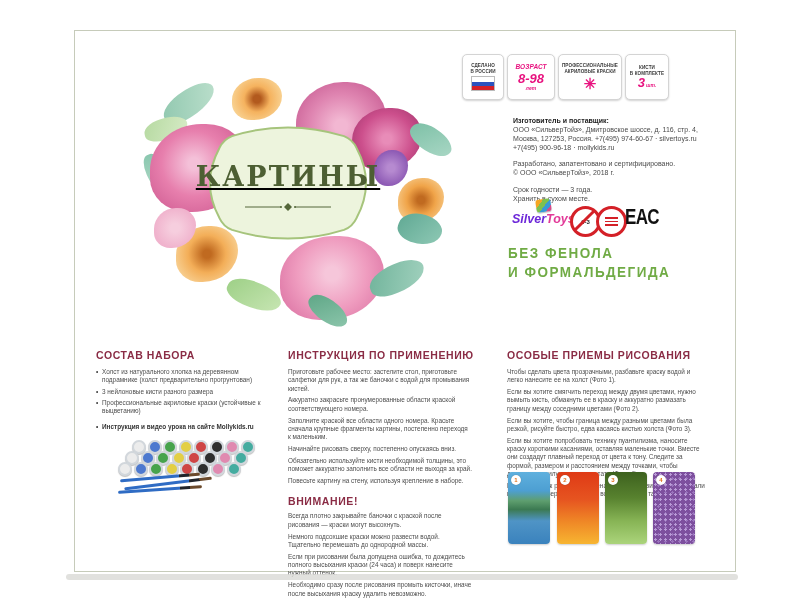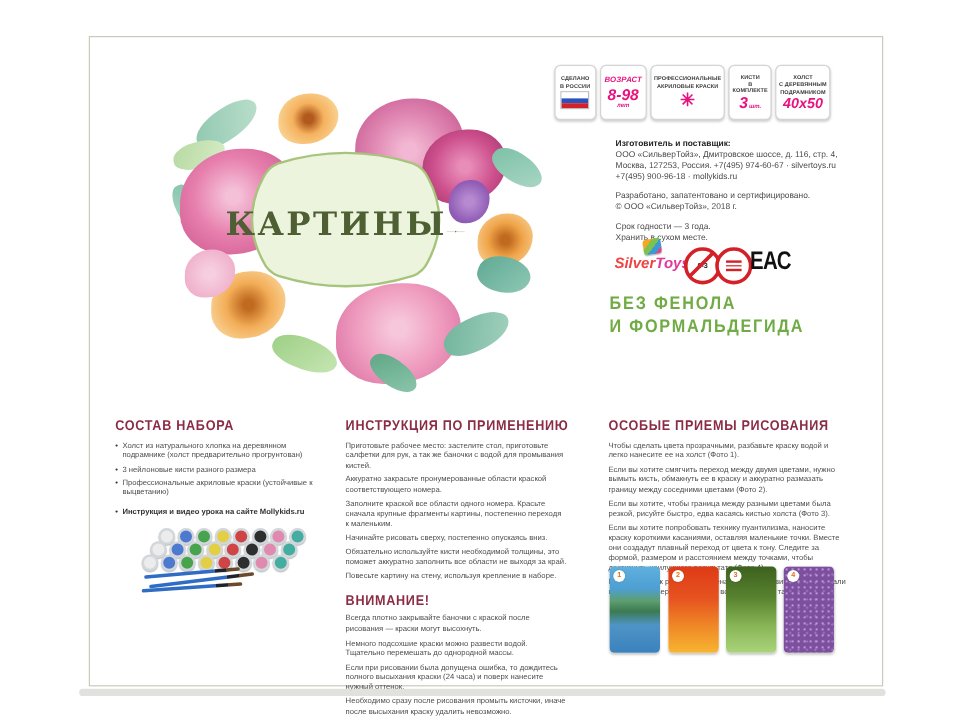--- a/index.html
+++ b/index.html
@@ -152,12 +152,6 @@
         <span class="unit">шт.</span>
       </span>
     </div>
-    <div class="fbadge" style="width:50px;">
-      <span class="lbl">ХОЛСТ</span>
-      <span class="lbl">С ДЕРЕВЯННЫМ</span>
-      <span class="lbl">ПОДРАМНИКОМ</span>
-      <span class="val" style="font-size:12px;">40х50</span>
-    </div>
   </div>
 
   <div class="mfr">

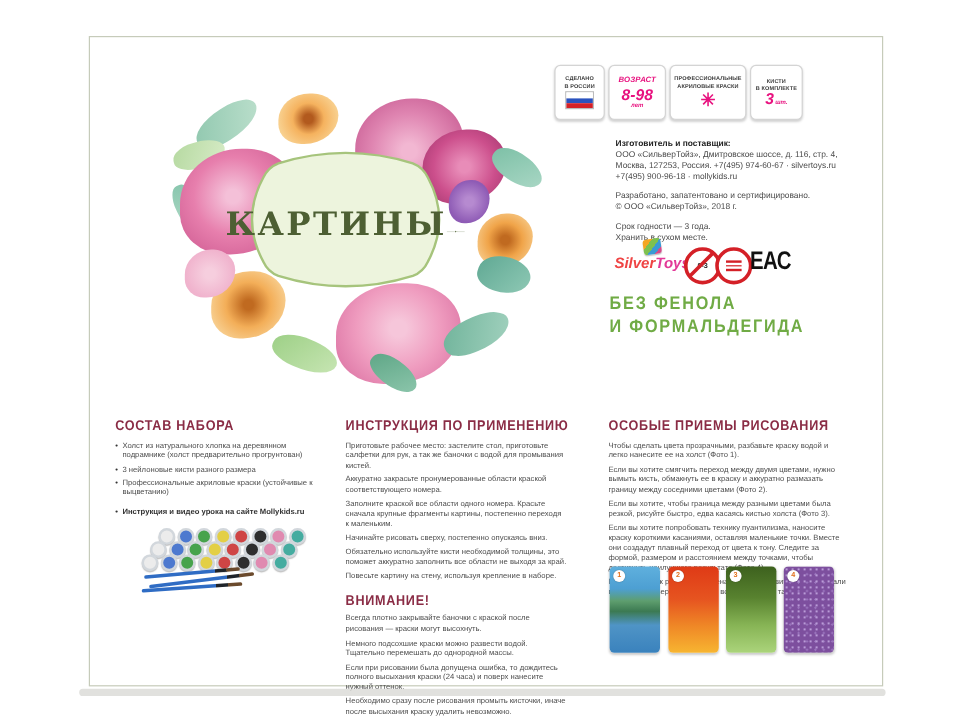--- a/index.html
+++ b/index.html
@@ -12,7 +12,7 @@
   .wreath{position:absolute;left:130px;top:68px;width:330px;height:262px;}
   .fl{position:absolute;border-radius:55% 45% 60% 40%;}
   .badge-svg{position:absolute;left:58px;top:48px;width:200px;height:134px;z-index:3;}
-  .badge-text{position:absolute;left:58px;top:48px;width:200px;height:134px;z-index:4;display:flex;flex-direction:row;align-items:center;justify-content:center;padding-top:4px;}
+  .badge-text{position:absolute;left:58px;top:48px;width:200px;height:134px;z-index:4;display:flex;flex-direction:column;align-items:center;justify-content:center;padding-top:4px;text-decoration:underline;}
   .badge-line1{font-family:"DejaVu Serif",serif;font-weight:bold;font-size:27px;color:#4d5f33;letter-spacing:2px;line-height:1;}
   .badge-line2{font-family:"DejaVu Serif",serif;font-weight:bold;font-size:18px;color:#4d5f33;letter-spacing:2px;margin-top:6px;line-height:1;}
   .ornament{margin-top:12px;}

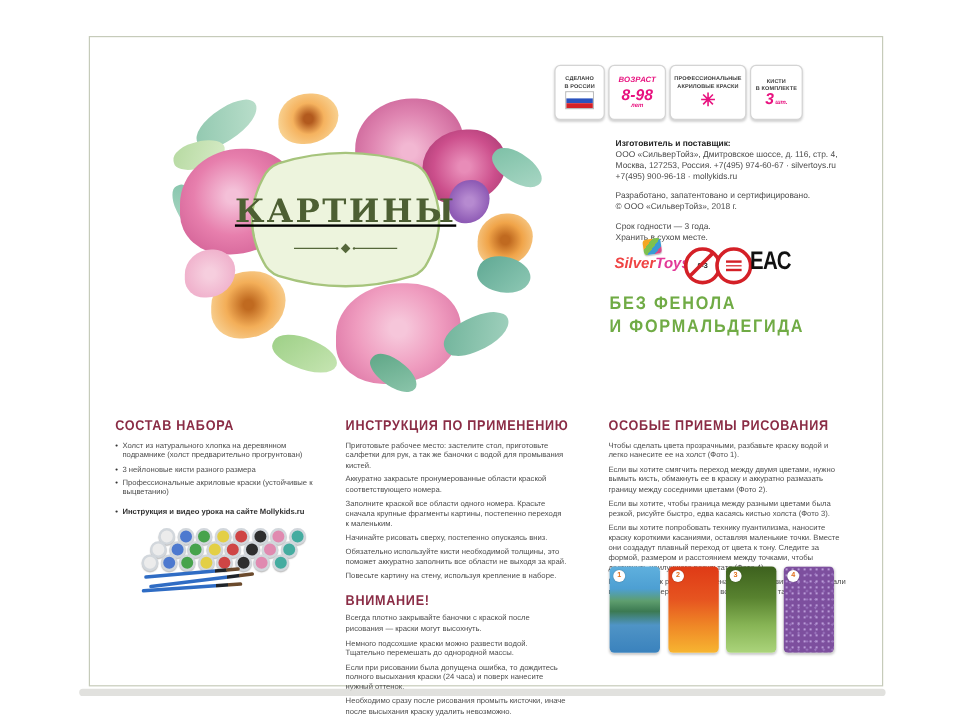--- a/index.html
+++ b/index.html
@@ -38,7 +38,7 @@
   .st-logo{position:absolute;left:0;top:0;width:62px;text-align:center;}
   .st-cube{width:15px;height:13px;margin:0 auto 0 auto;border-radius:3px;background:linear-gradient(135deg,#f5a623 0% 30%,#7ec14f 30% 55%,#3a9ad4 55% 78%,#d44a8a 78% 100%);transform:rotate(-8deg);box-shadow:0 1px 1px rgba(0,0,0,.25);}
   .st-text{font-size:12.5px;font-weight:bold;font-style:italic;line-height:1;margin-top:1px;}
-  .st-silver{color:#ef4444;}
+  .st-silver{color:#6d28d9;}
   .st-toys{color:#e23a98;}
   .prohib{position:absolute;width:25px;height:25px;border:3px solid #d42027;border-radius:50%;top:7px;background:#fff;}
   .prohib.slash::after{content:"";position:absolute;left:-2px;top:9.5px;width:27px;height:3px;background:#d42027;transform:rotate(-45deg);}

